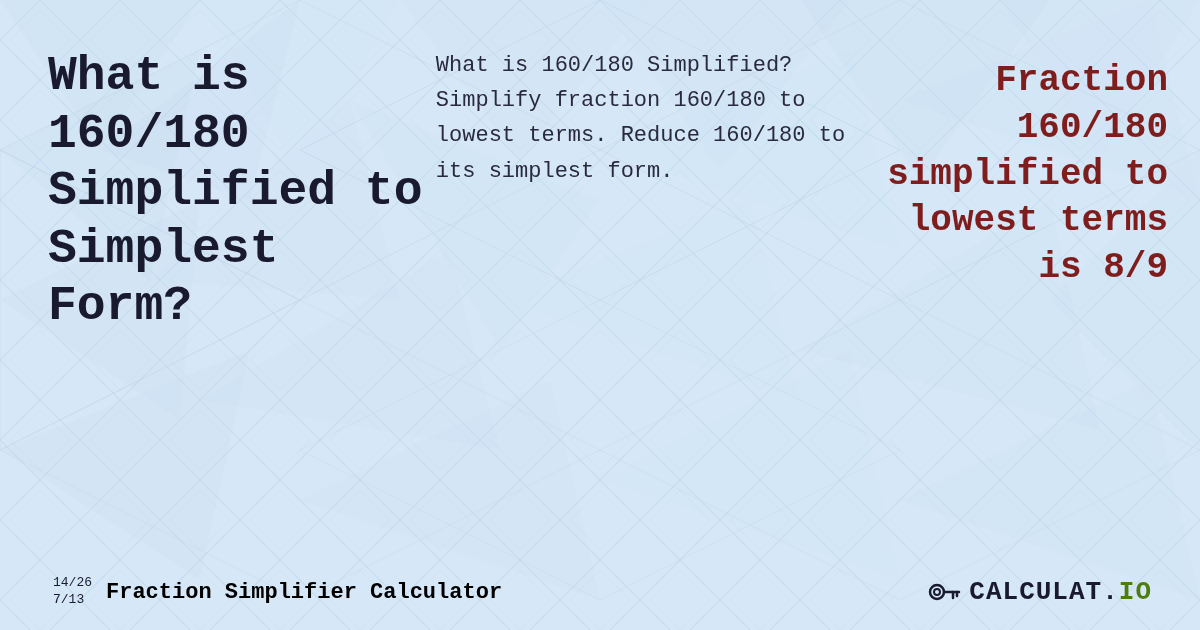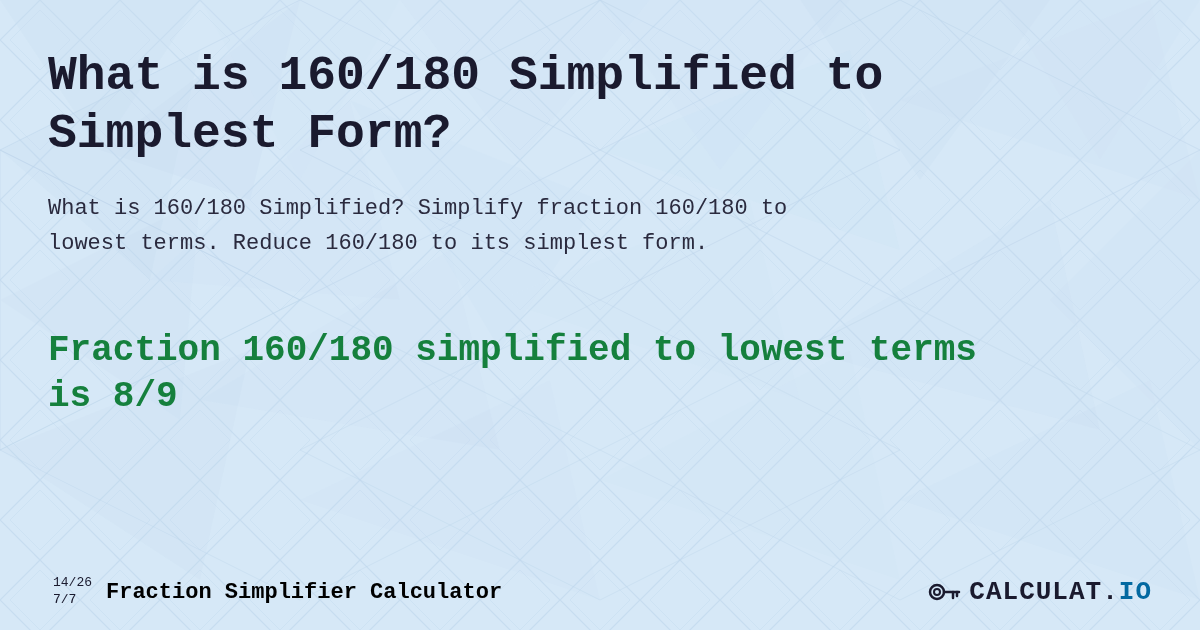--- a/index.html
+++ b/index.html
@@ -34,7 +34,7 @@
       padding: 48px 32px 30px 48px;
       height: 100%;
       display: flex;
-      flex-direction: column;
+      flex-direction: row;
     }
 
     .main-title {

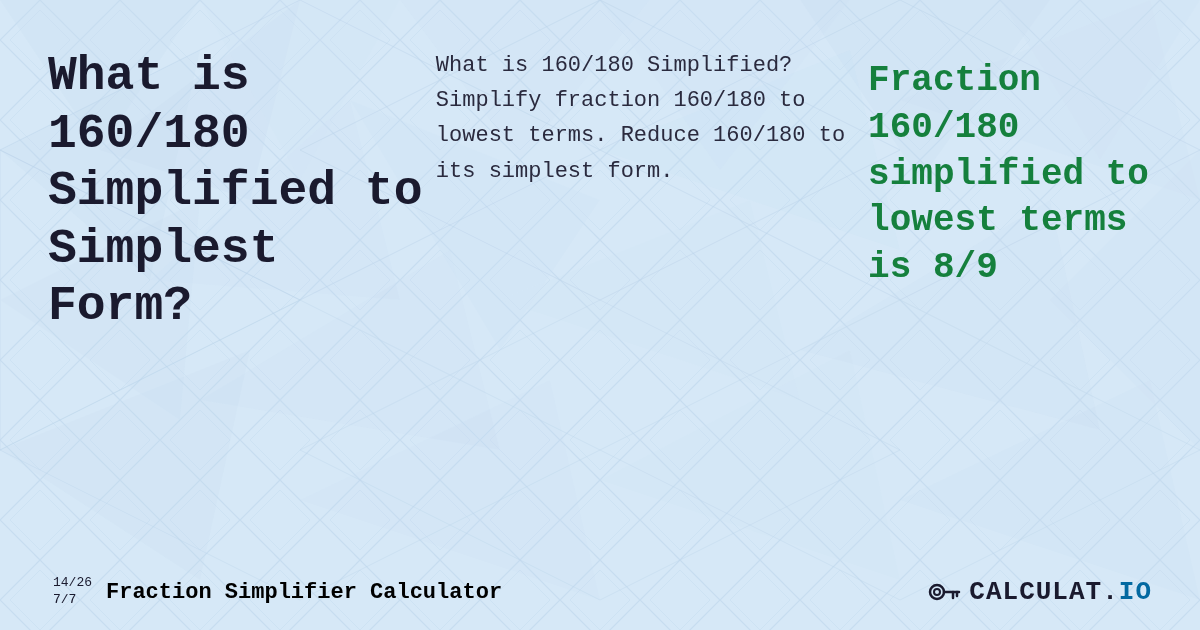--- a/index.html
+++ b/index.html
@@ -65,9 +65,10 @@
       font-family: 'Courier New', Courier, monospace;
       font-size: 36px;
       font-weight: 900;
-      color: #15803d;
+      color: #7f1d1d;
       line-height: 1.3;
       max-width: 980px;
+      text-align: right;
     }
 
     .footer {

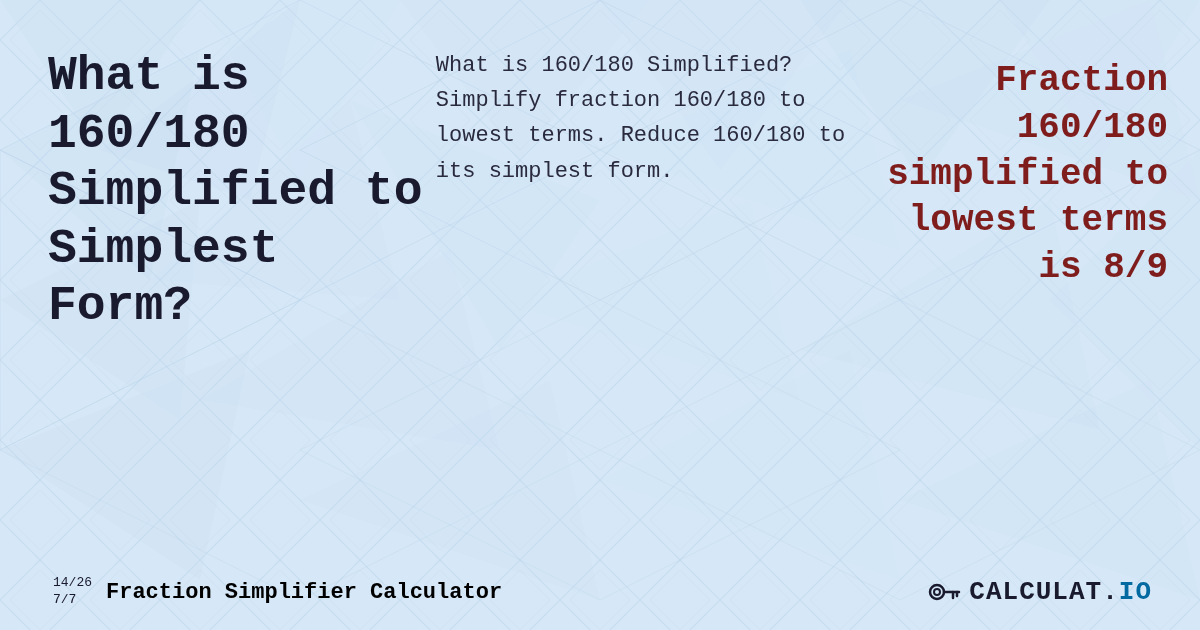--- a/index.html
+++ b/index.html
@@ -193,7 +193,7 @@
   <div class="footer-left">
     <div class="fraction-stack">
       <span>14/26</span>
-      <span>7/7</span>
+      <span>7/13</span>
     </div>
     <span class="footer-title">Fraction Simplifier Calculator</span>
   </div>

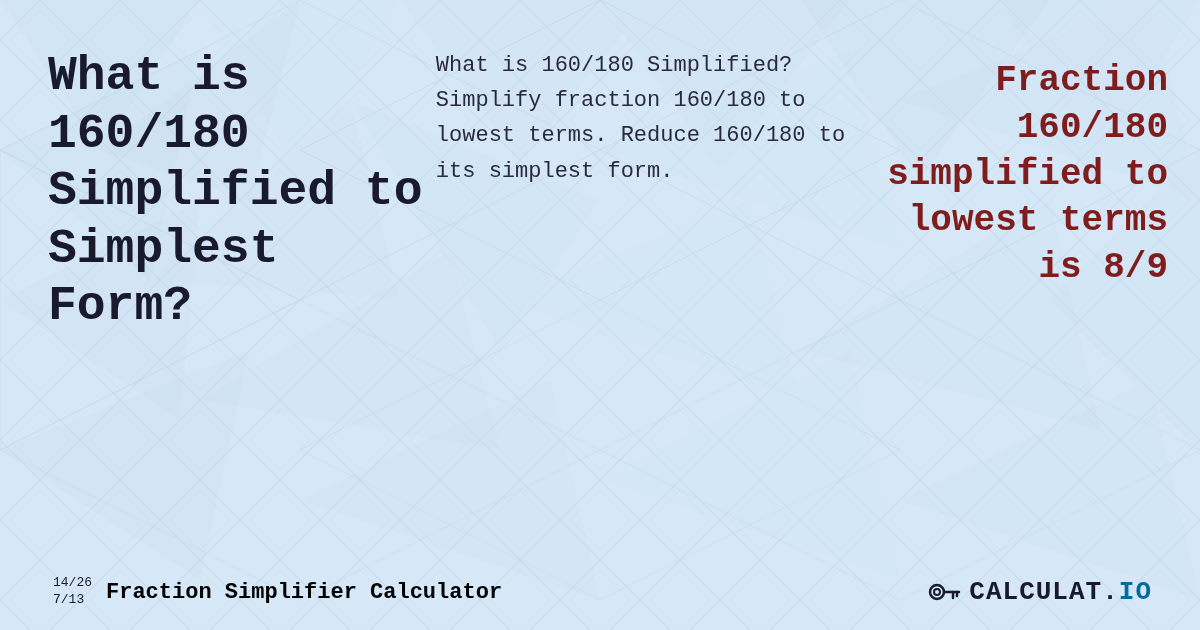--- a/index.html
+++ b/index.html
@@ -121,7 +121,7 @@
     }
 
     .brand-highlight {
-      color: #0369a1;
+      color: #4d7c0f;
     }
   </style>
 </head>

